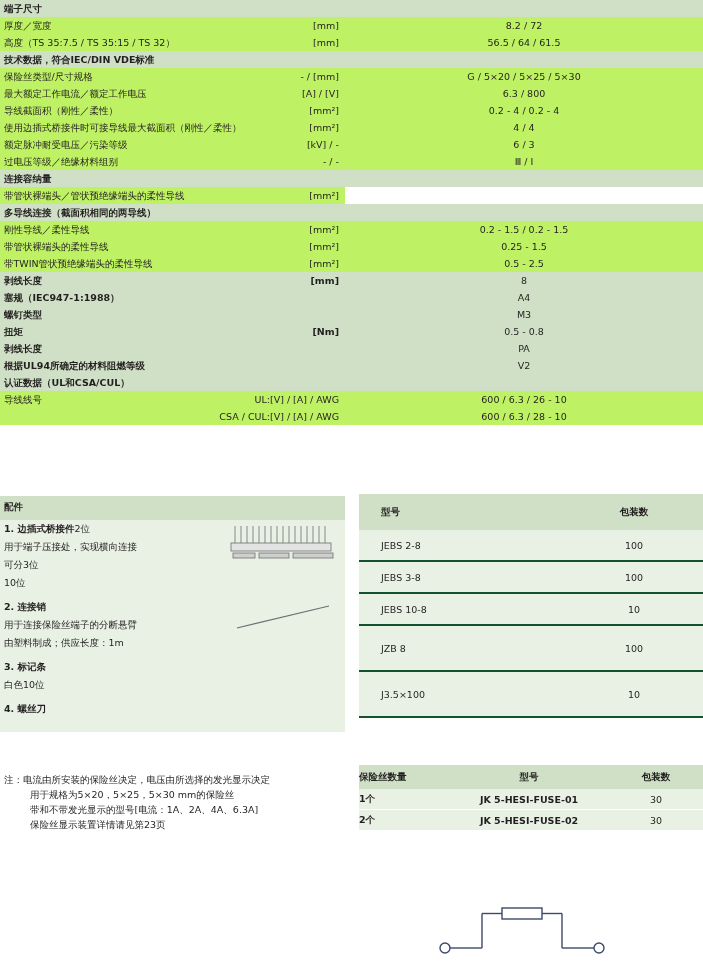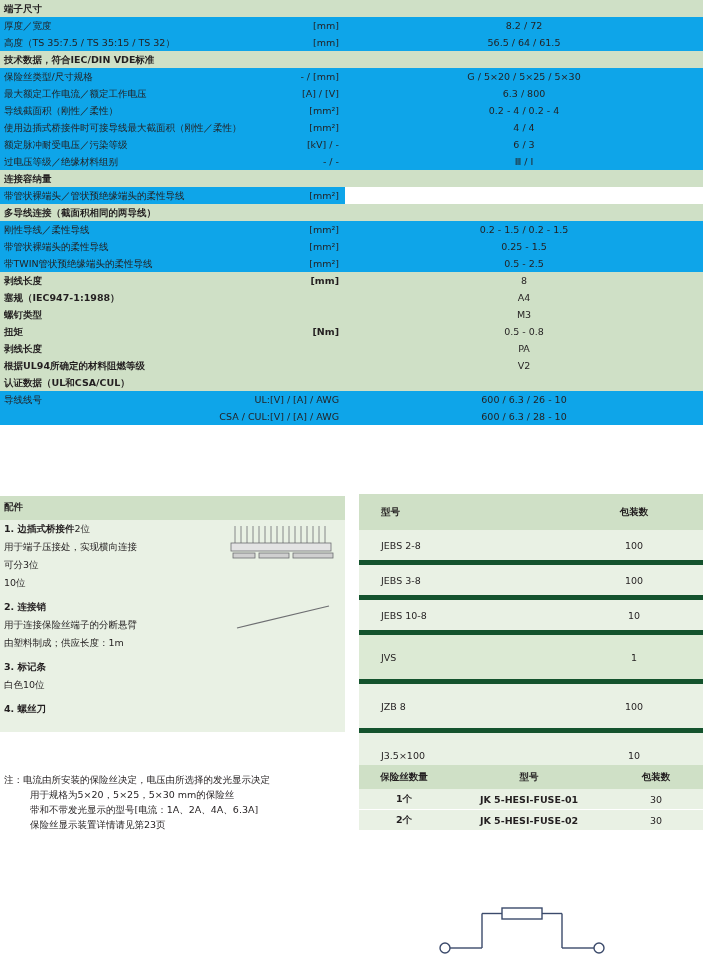--- a/index.html
+++ b/index.html
@@ -30,7 +30,7 @@
     text-align:center;
     line-height:13px;
   }
-  .bg-light .left, .bg-light .right{background:#0ea5e9;align-items:flex-end;}
+  .bg-light .left, .bg-light .right{background:#bef264;align-items:flex-end;}
   .hdr .left{background:#cfe0c6;font-weight:bold;}
   .hdr .right{background:#cfe0c6;}
 

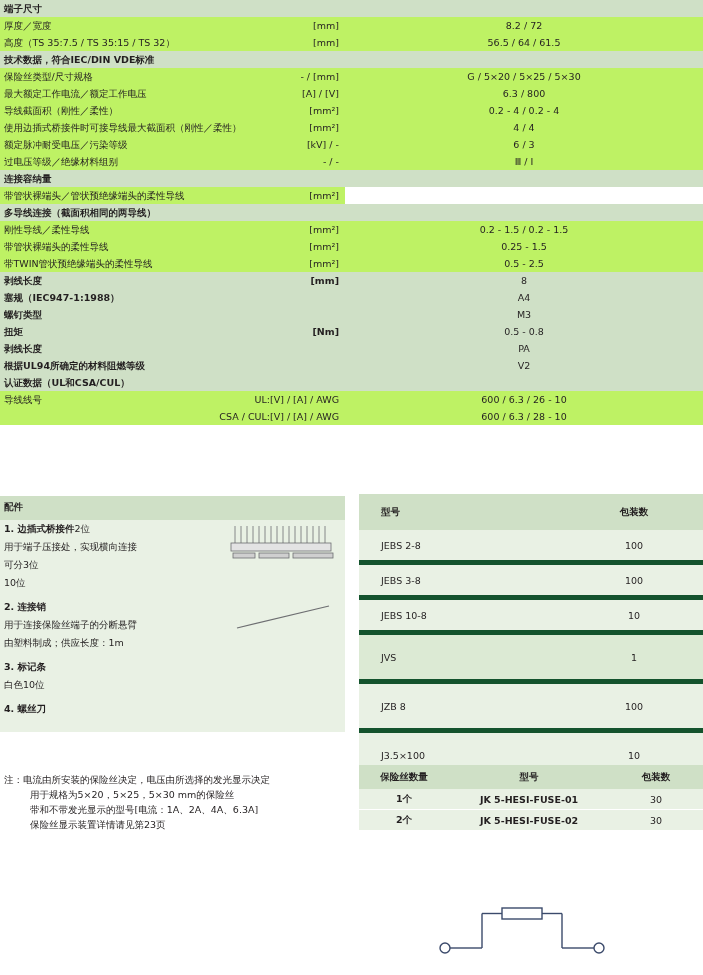--- a/index.html
+++ b/index.html
@@ -59,7 +59,7 @@
   
   .ptable{position:absolute;left:359px;top:494px;width:344px;}
   .pt-hdr{display:flex;background:#cfe0c6;font-weight:bold;height:36px;align-items:center;}
-  .pt-row{display:flex;align-items:center;border-bottom:5px solid #14532d;}
+  .pt-row{display:flex;align-items:center;border-bottom:2px solid #14532d;}
   .pt-c1{width:206px;box-sizing:border-box;padding-left:22px;}
   .pt-c2{width:138px;box-sizing:border-box;text-align:center;}
   .pt-hdr .pt-c1{padding-left:22px;}

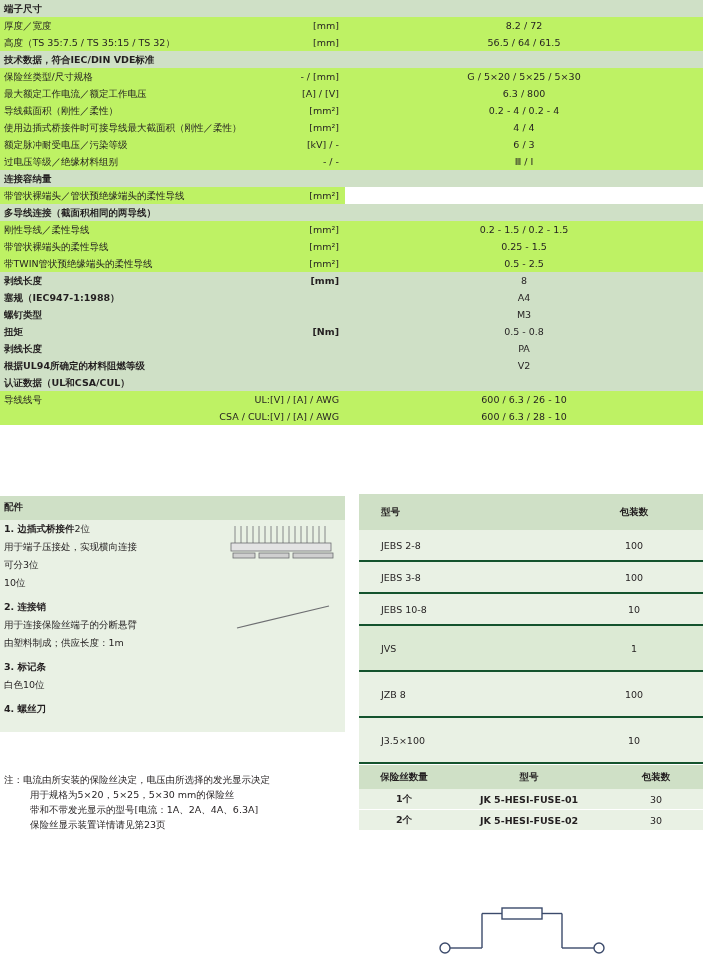--- a/index.html
+++ b/index.html
@@ -371,10 +371,6 @@
           <div class="pt-c1">JEBS 10-8</div>
           <div class="pt-c2">10</div>
         </div>
-        <div class="pt-row pt-g2" style="height: 44px;">
-          <div class="pt-c1">JVS</div>
-          <div class="pt-c2">1</div>
-        </div>
         <div class="pt-row pt-g3" style="height: 44px;">
           <div class="pt-c1">JZB 8</div>
           <div class="pt-c2">100</div>

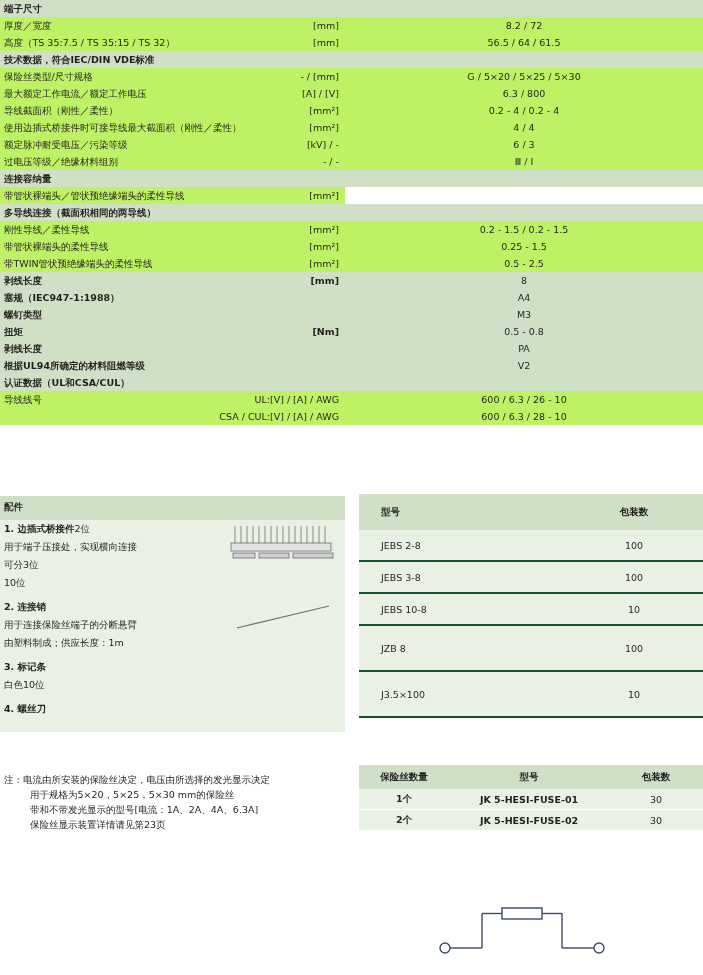--- a/index.html
+++ b/index.html
@@ -77,7 +77,7 @@
   .ftable{position:absolute;left:359px;top:765px;width:344px;}
   .ft-hdr{display:flex;background:#cfe0c6;font-weight:bold;height:24px;align-items:center;}
   .ft-row{display:flex;height:20px;align-items:center;background:#e9f1e4;border-bottom:1px solid #fff;}
-  .ft-c1{width:90px;text-align:center;font-weight:bold;}
+  .ft-c1{width:90px;font-weight:bold;}
   .ft-c2{width:160px;text-align:center;font-weight:bold;}
   .ft-c3{width:94px;text-align:center;}
   .ft-hdr .ft-c1{font-weight:bold;}

